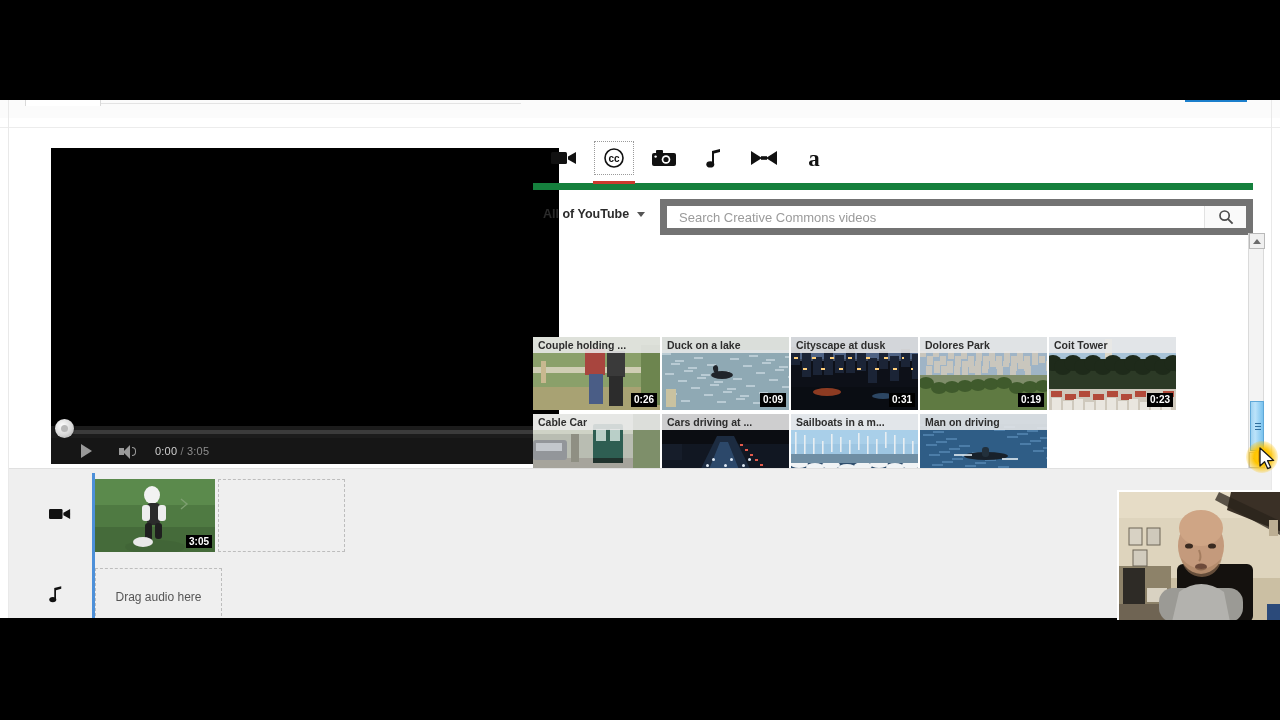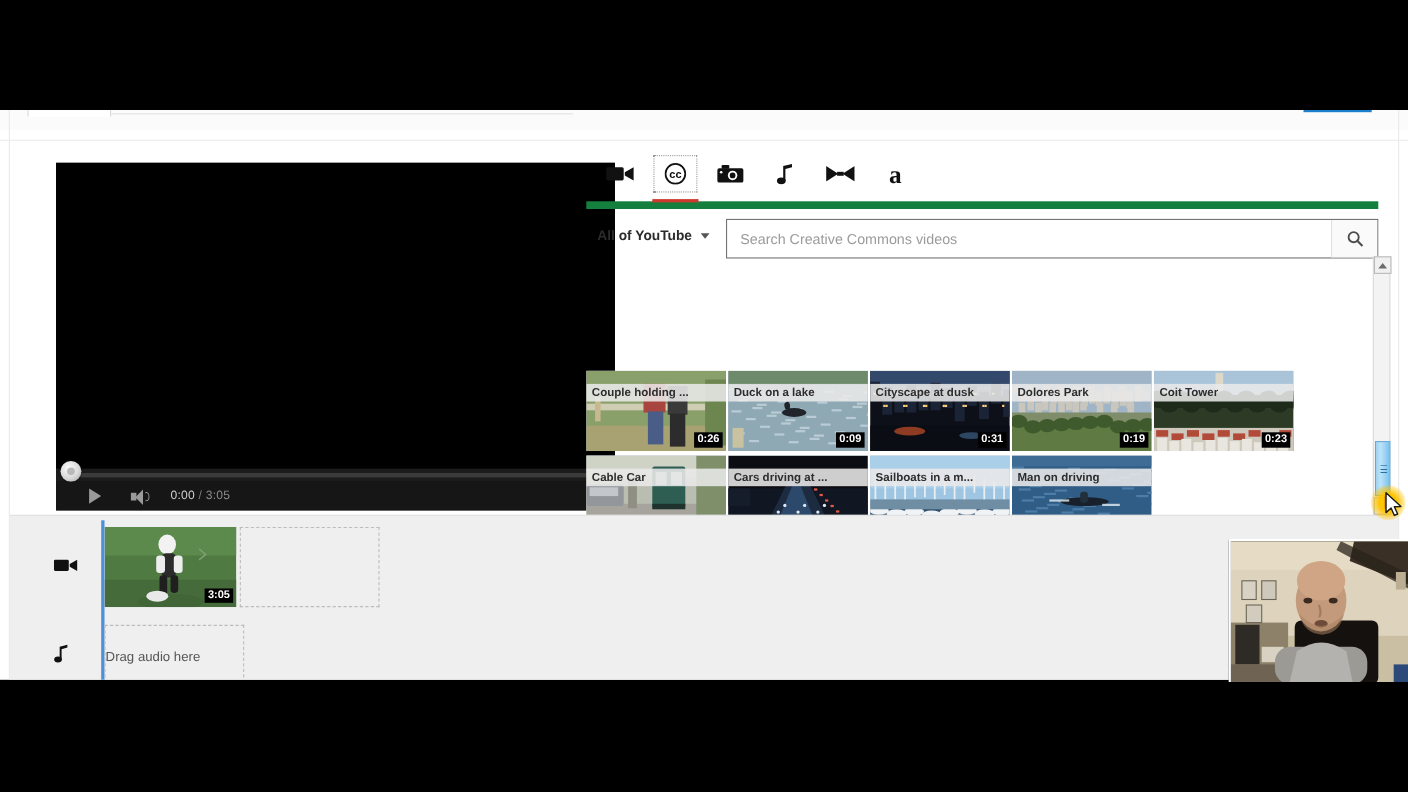--- a/index.html
+++ b/index.html
@@ -97,7 +97,7 @@
   .caret-d { width:0;height:0;border-left:4px solid transparent;border-right:4px solid transparent;border-top:5px solid #555; }
   .searchbox {
     position:absolute; left:127px; top:0; width:593px; height:36px;
-    border:1px solid #737373; background:#fff; display:flex; align-items:stretch;
+    border:7px solid #737373; background:#fff; display:flex; align-items:stretch;
   }
   .searchbox input {
     flex:1; border:none; outline:none; padding:0 12px; font-size:13px; color:#333;

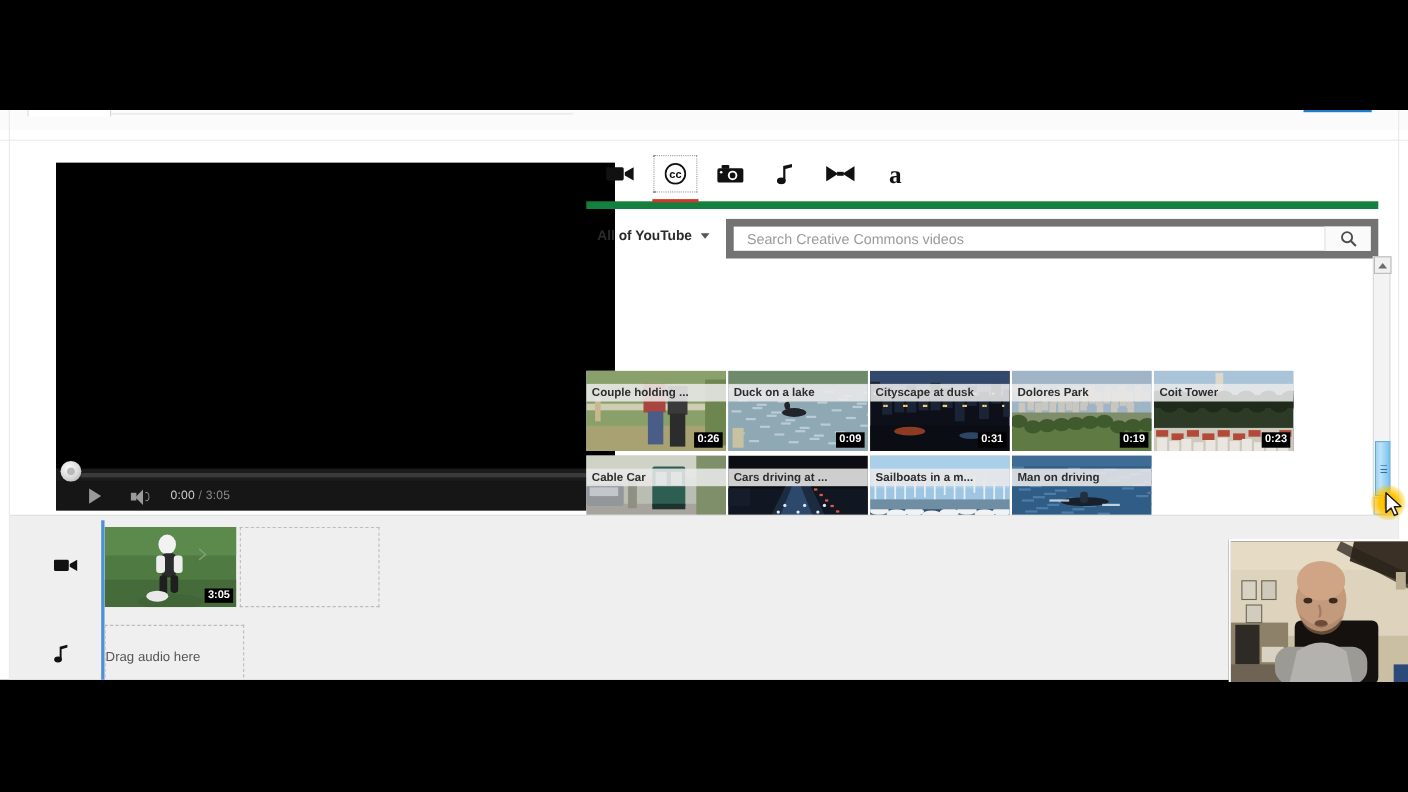--- a/index.html
+++ b/index.html
@@ -122,7 +122,7 @@
   }
   .thumb .img { position:absolute; inset:0; }
   .thumb .title {
-    position:absolute; left:0; top:12px; width:100%; height:16px;
+    position:absolute; left:0; top:0; width:100%; height:16px;
     background:rgba(233,233,233,.88); color:#2d2d2d; font-size:10.5px; font-weight:bold;
     line-height:16px; padding-left:5px; white-space:nowrap; overflow:hidden;
   }

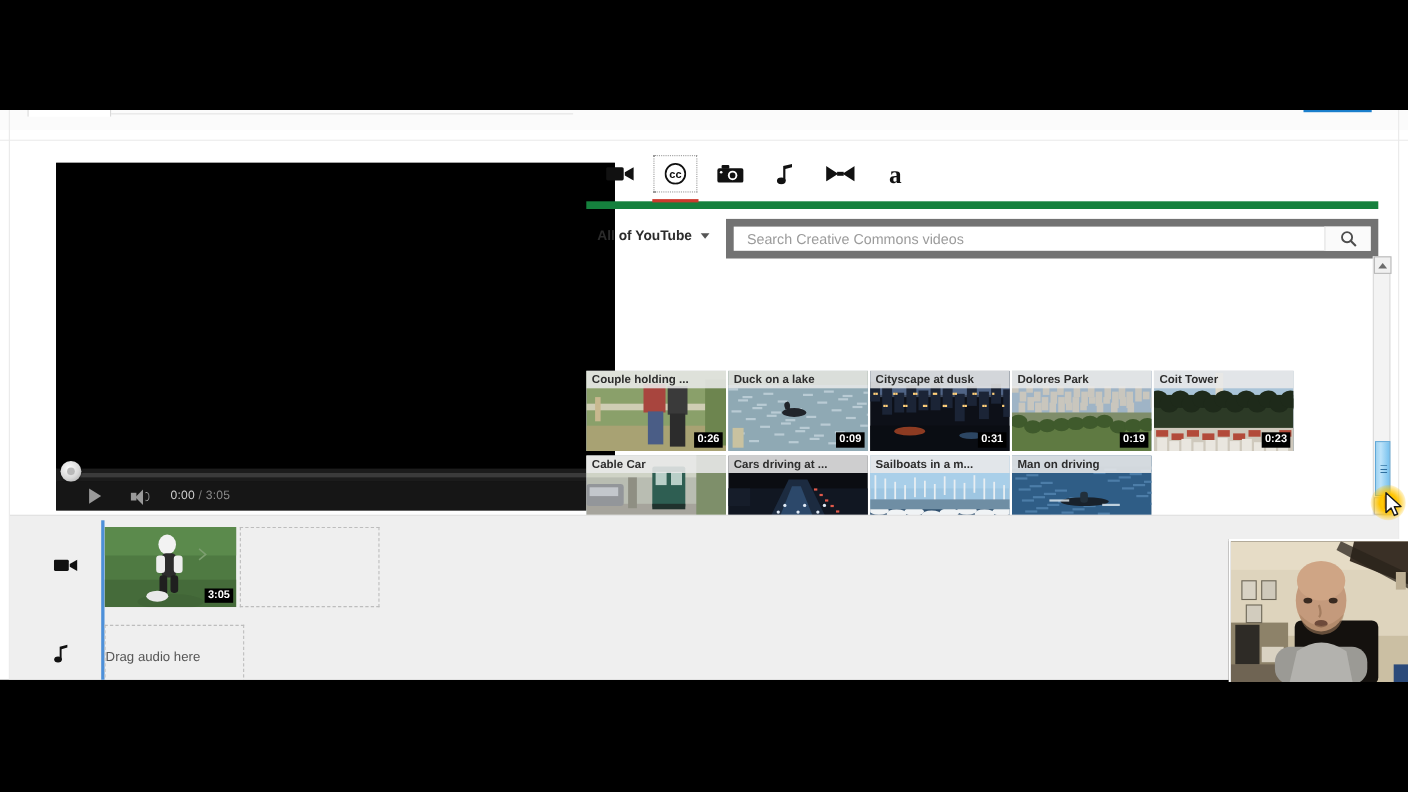--- a/index.html
+++ b/index.html
@@ -151,7 +151,7 @@
   }
   .drop-audio {
     position:absolute; left:86px; top:99px; width:127px; height:58px;
-    border:1px dashed #bdbdbd; display:flex; align-items:center; justify-content:flex-start;
+    border:1px dashed #bdbdbd; display:flex; align-items:center; justify-content:center;
     font-size:12px; color:#555;
   }
 

